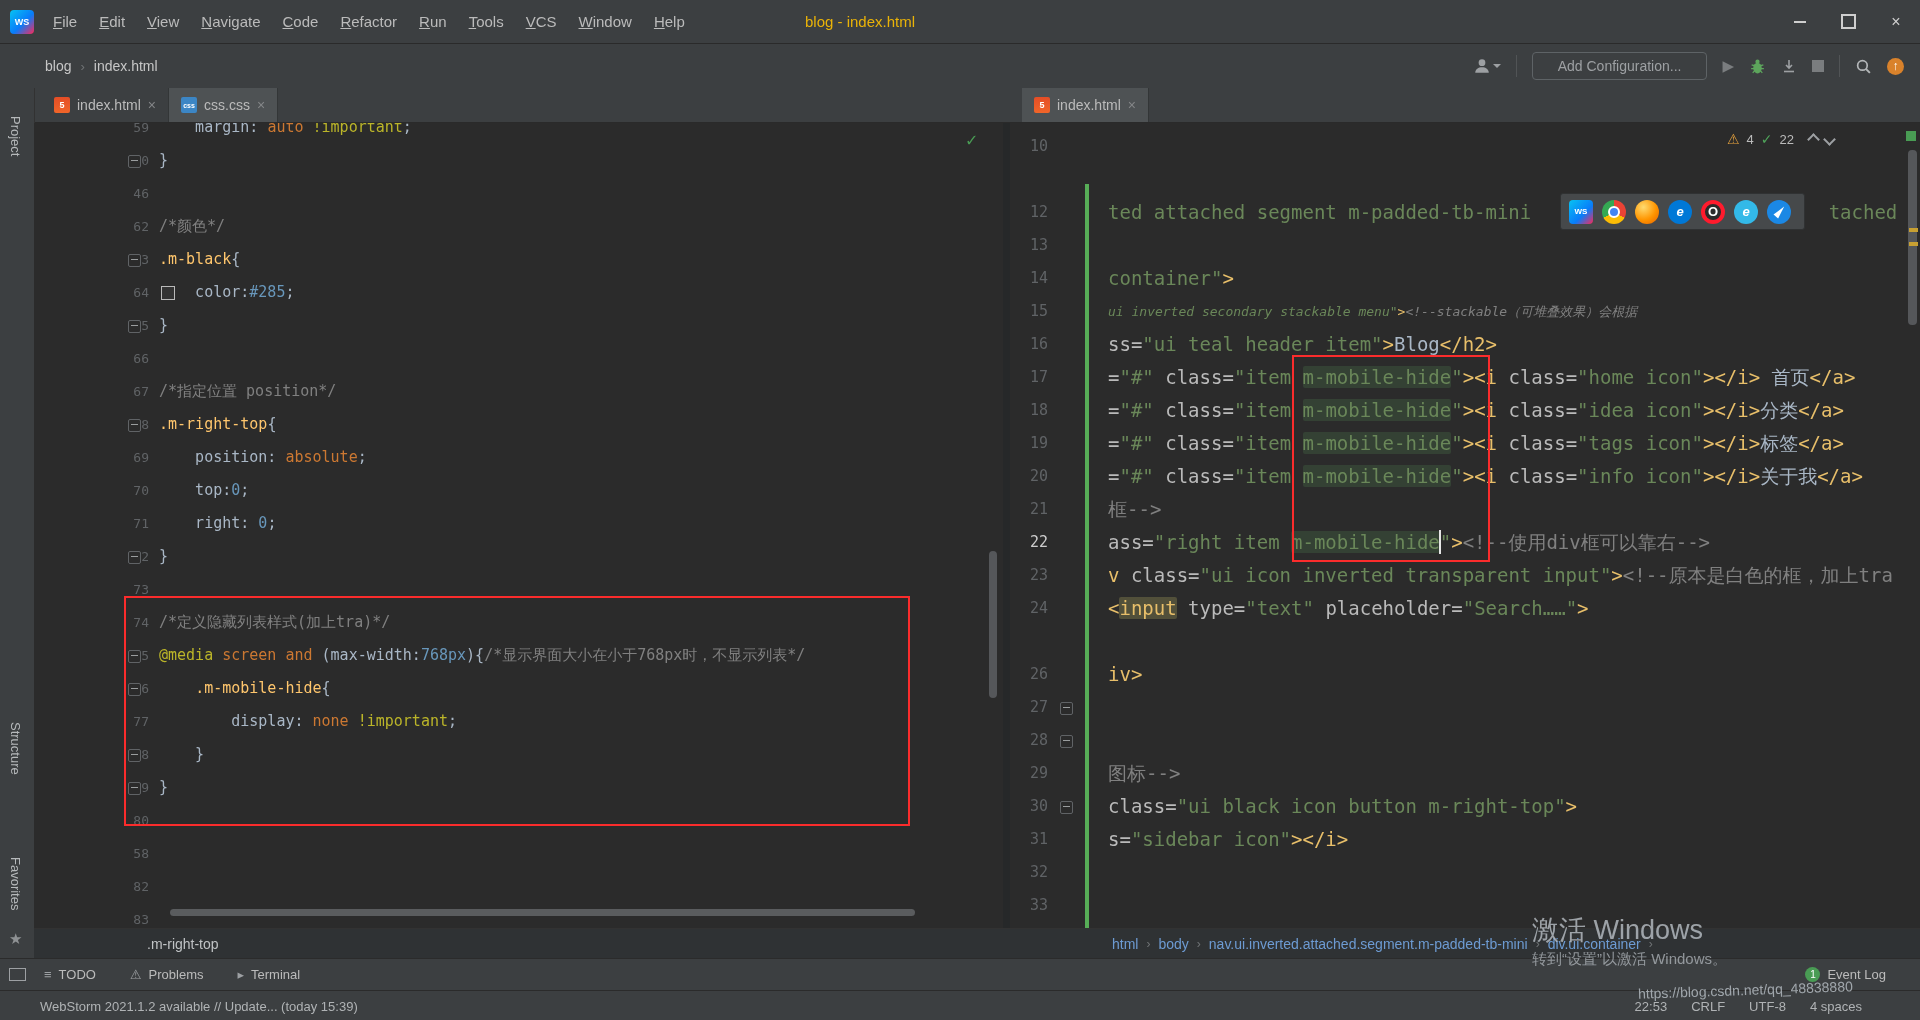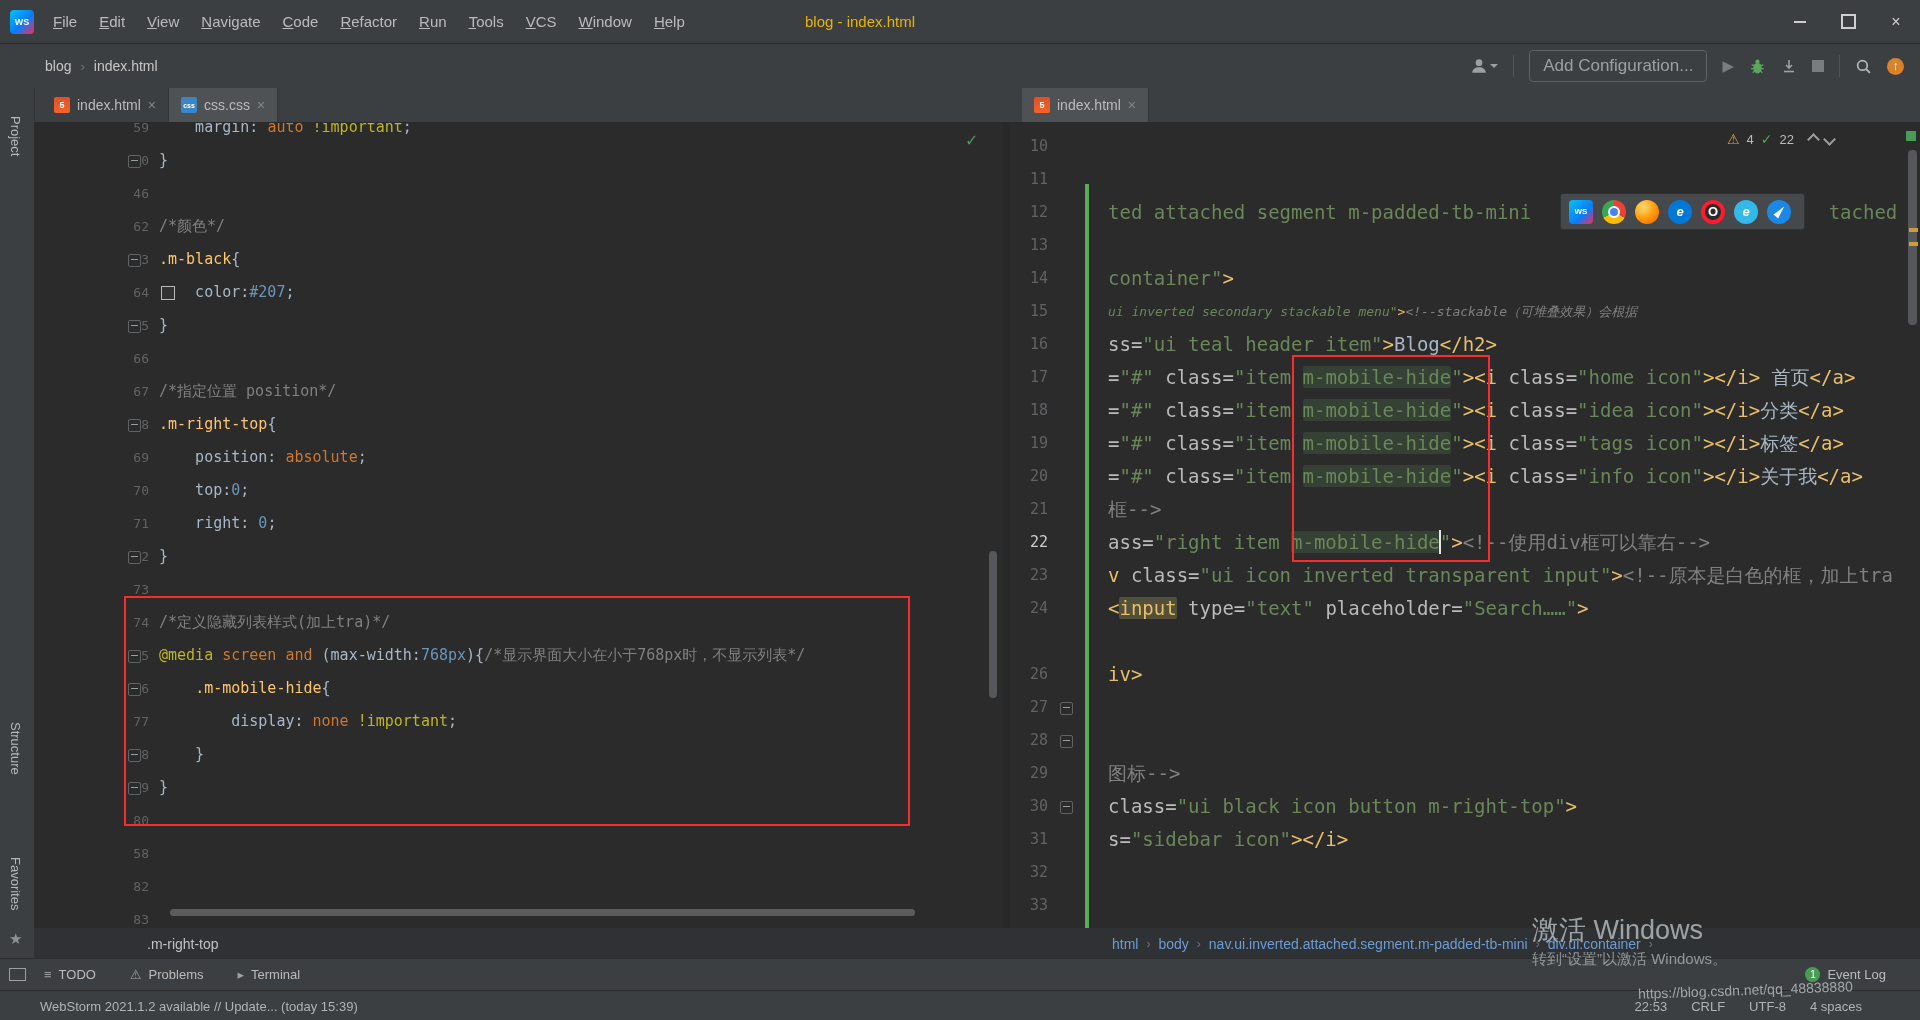--- a/index.html
+++ b/index.html
@@ -26,7 +26,7 @@
   .nav-chev{color:#6f7375;font-size:13px;}
   .tb-right{position:absolute;right:16px;top:0;height:44px;display:flex;align-items:center;gap:15px;}
   .tb-divider{width:1px;height:22px;background:#515456;}
-  .add-config{border:1px solid #5e6366;border-radius:4px;padding:5px 13px;font-size:17px;color:#9da0a3;background:transparent;}
+  .add-config{border:1px solid #5e6366;border-radius:4px;padding:5px 25px;font-size:14px;color:#9da0a3;background:transparent;}
   .play-ic{color:#7a7d7f;font-size:15px;}
   .stop-ic{width:12px;height:12px;background:#7a7d7f;display:inline-block;}
   .upd-badge{width:17px;height:17px;border-radius:50%;background:#d9822b;color:#fff;display:flex;align-items:center;justify-content:center;font-size:12px;}

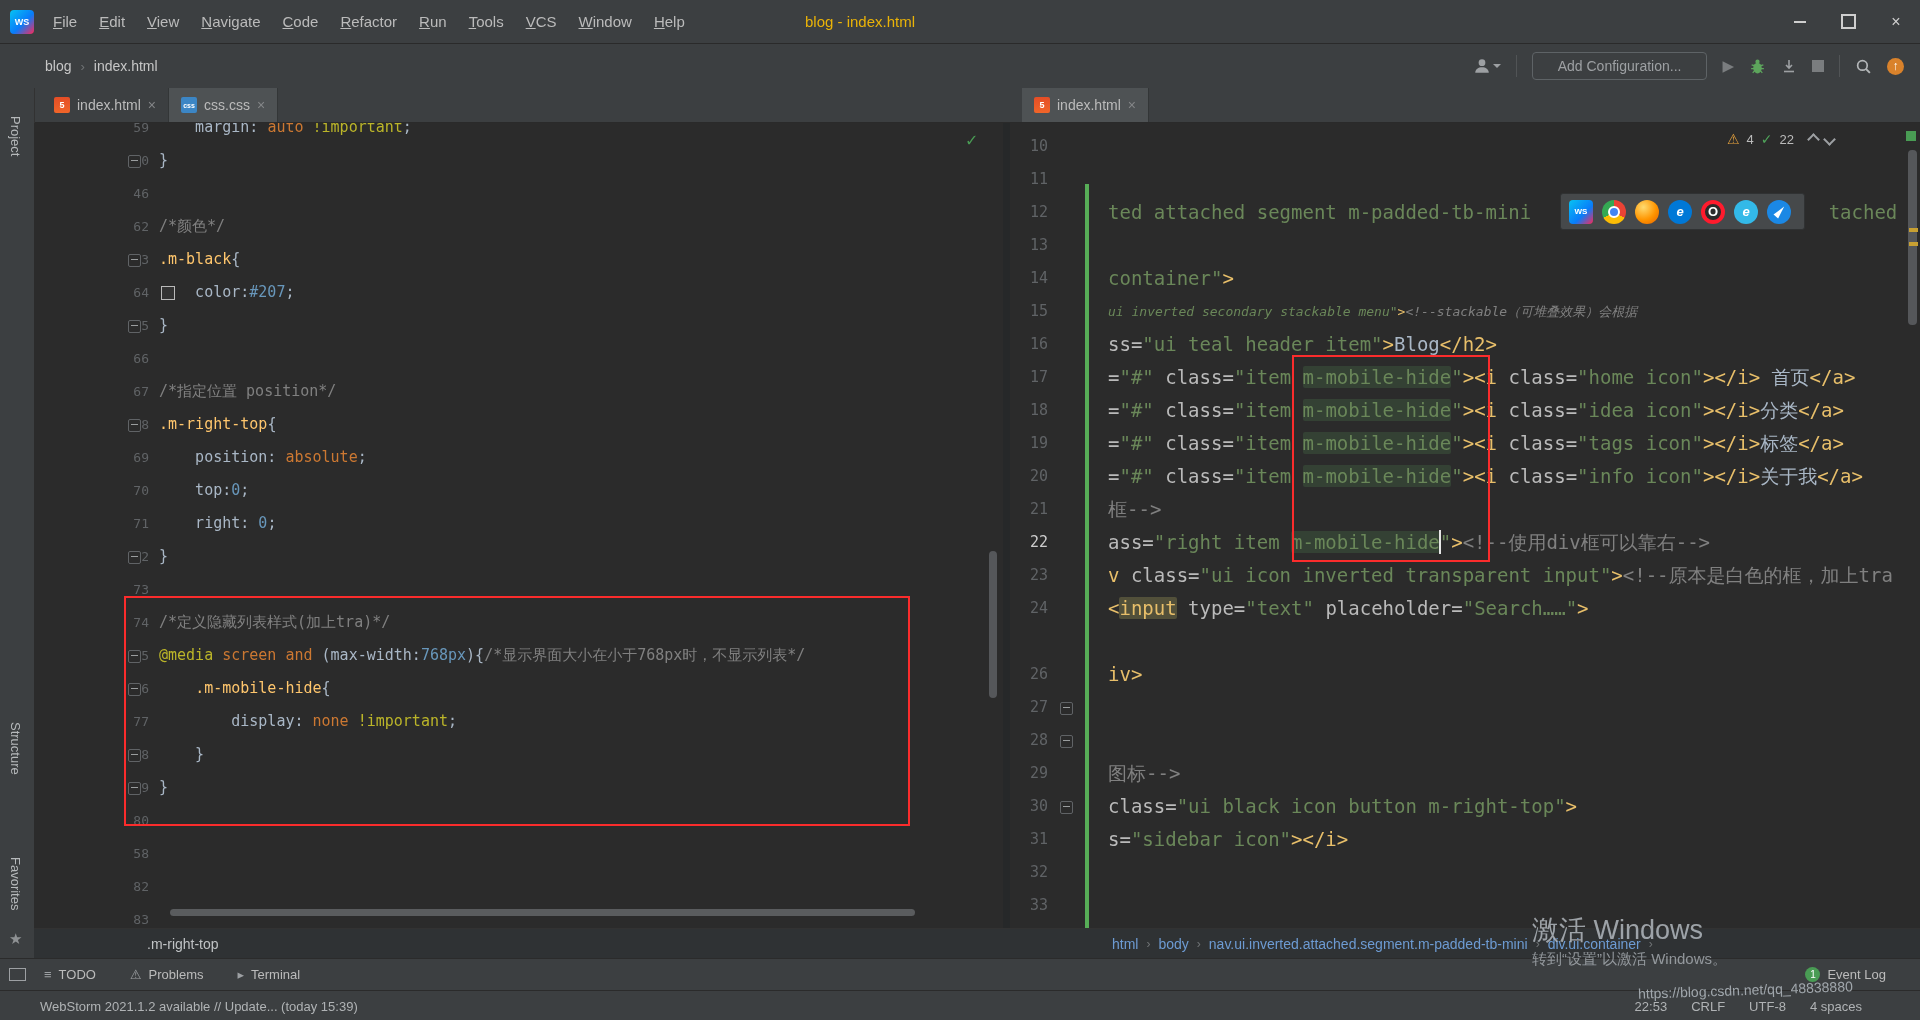--- a/index.html
+++ b/index.html
@@ -274,7 +274,6 @@
     <div class="stripe-mark" style="top:105px;"></div>
     <div class="stripe-mark" style="top:119px;"></div>
   <div class="line" style="top: 7px;"><span class="ln" style="width: 38px; font-size: 15px;">10</span><span class="code" style="left: 98px; font-size: 19px;"></span></div>
-      <div class="line" style="top: 40px;"><span class="ln" style="width: 38px; font-size: 15px;">11</span><span class="code" style="left: 98px; font-size: 19px;"></span></div>
       <div class="line" style="top: 73px;"><span class="ln" style="width: 38px; font-size: 15px;">12</span><span class="code" style="left: 98px; font-size: 19px;"><span class="str">ted attached segment m-padded-tb-mini</span><span class="plain">                          </span><span class="str">tached</span></span></div>
       <div class="line" style="top: 106px;"><span class="ln" style="width: 38px; font-size: 15px;">13</span><span class="code" style="left: 98px; font-size: 19px;"></span></div>
       <div class="line" style="top: 139px;"><span class="ln" style="width: 38px; font-size: 15px;">14</span><span class="code" style="left: 98px; font-size: 19px;"><span class="str">container"</span><span class="tag">&gt;</span></span></div>

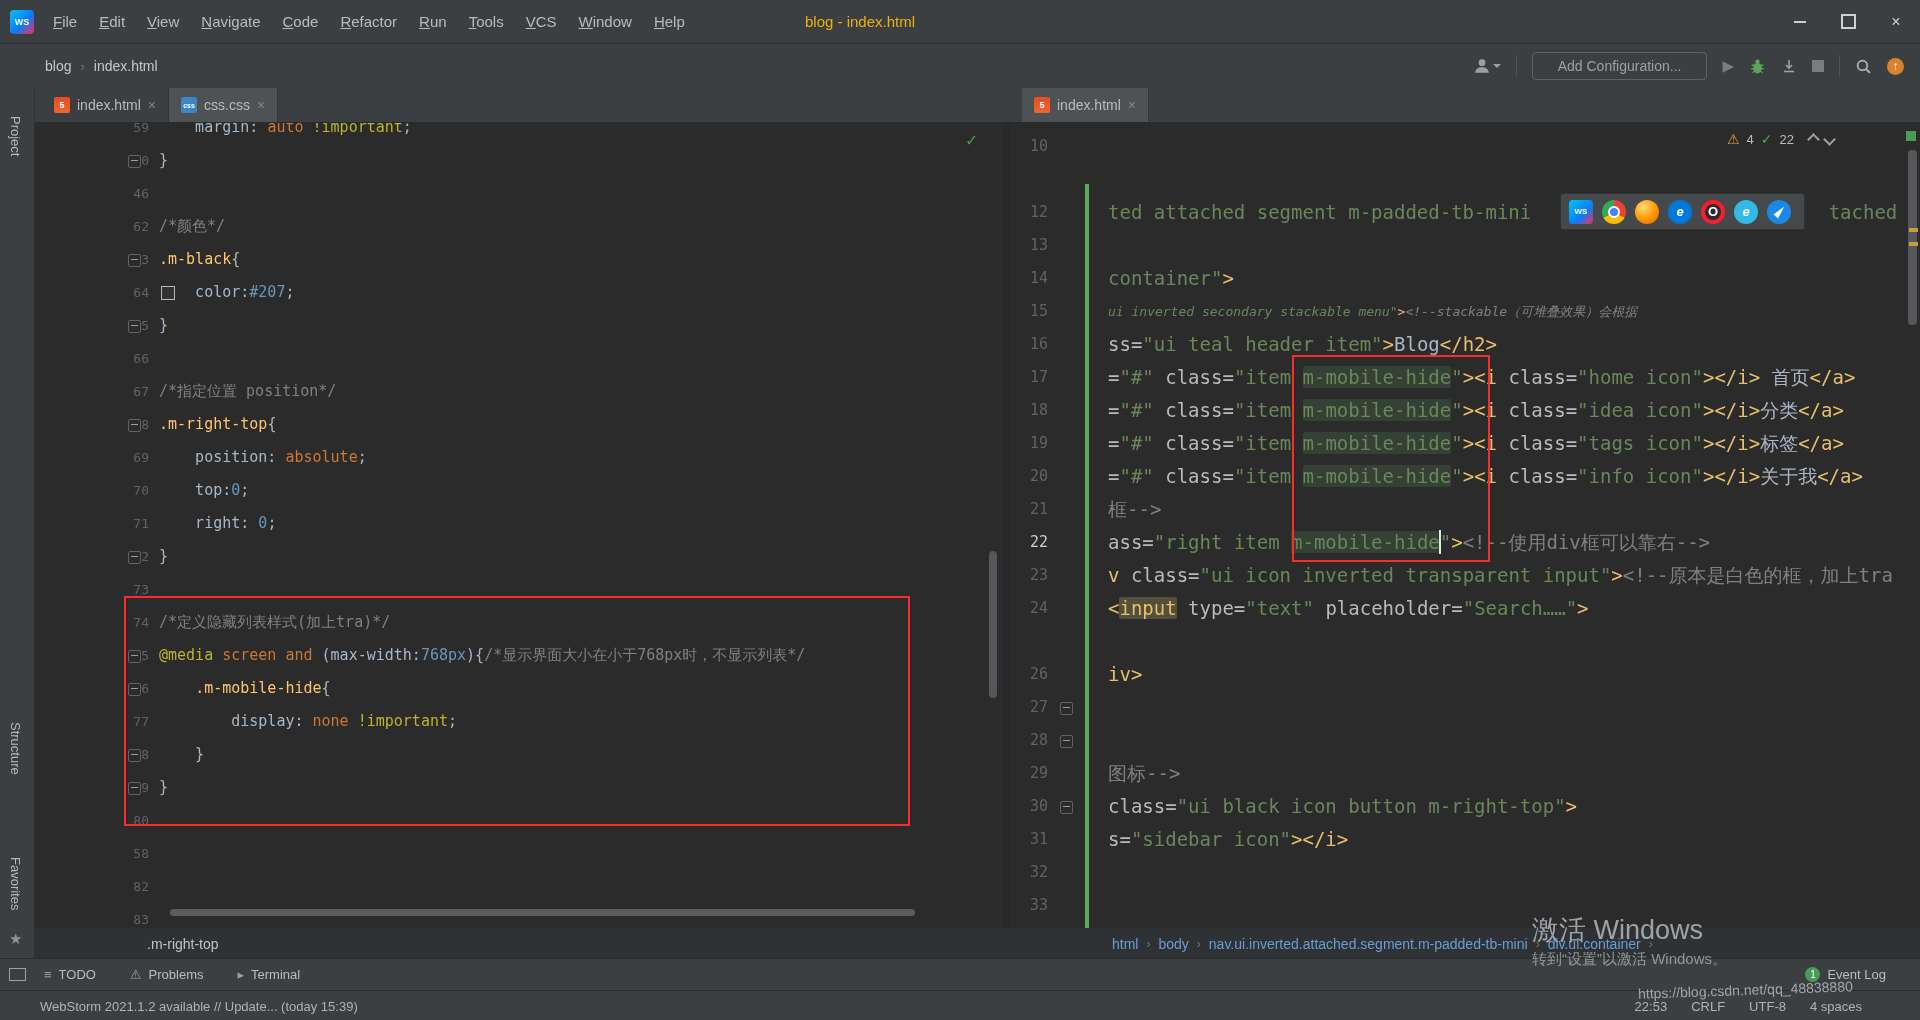--- a/index.html
+++ b/index.html
@@ -245,7 +245,7 @@
       <div class="line" style="top: 54px;"><span class="ln" style="width: 115px; font-size: 13px;">46</span><span class="code" style="left: 125px; font-size: 15px;"></span></div>
       <div class="line" style="top: 87px;"><span class="ln" style="width: 115px; font-size: 13px;">62</span><span class="code" style="left: 125px; font-size: 15px;"><span class="com">/*颜色*/</span></span></div>
       <div class="line" style="top: 120px;"><span class="ln" style="width: 115px; font-size: 13px;">63</span><span class="fold" style="left: 94px;"></span><span class="code" style="left: 125px; font-size: 15px;"><span class="sel">.m-black</span><span class="plain">{</span></span></div>
-      <div class="line" style="top: 153px;"><span class="ln" style="width: 115px; font-size: 13px;">64</span><span class="swatch"></span><span class="code" style="left: 125px; font-size: 15px;"><span class="plain">    color:</span><span class="num">#207</span><span class="plain">;</span></span></div>
+      <div class="line" style="top: 153px;"><span class="ln" style="width: 115px; font-size: 13px;">64</span><span class="swatch"></span><span class="code" style="left: 125px; font-size: 15px;"><span class="plain">    color:</span><span class="num">#285</span><span class="plain">;</span></span></div>
       <div class="line" style="top: 186px;"><span class="ln" style="width: 115px; font-size: 13px;">65</span><span class="fold" style="left: 94px;"></span><span class="code" style="left: 125px; font-size: 15px;"><span class="plain">}</span></span></div>
       <div class="line" style="top: 219px;"><span class="ln" style="width: 115px; font-size: 13px;">66</span><span class="code" style="left: 125px; font-size: 15px;"></span></div>
       <div class="line" style="top: 252px;"><span class="ln" style="width: 115px; font-size: 13px;">67</span><span class="code" style="left: 125px; font-size: 15px;"><span class="com">/*指定位置 position*/</span></span></div>

